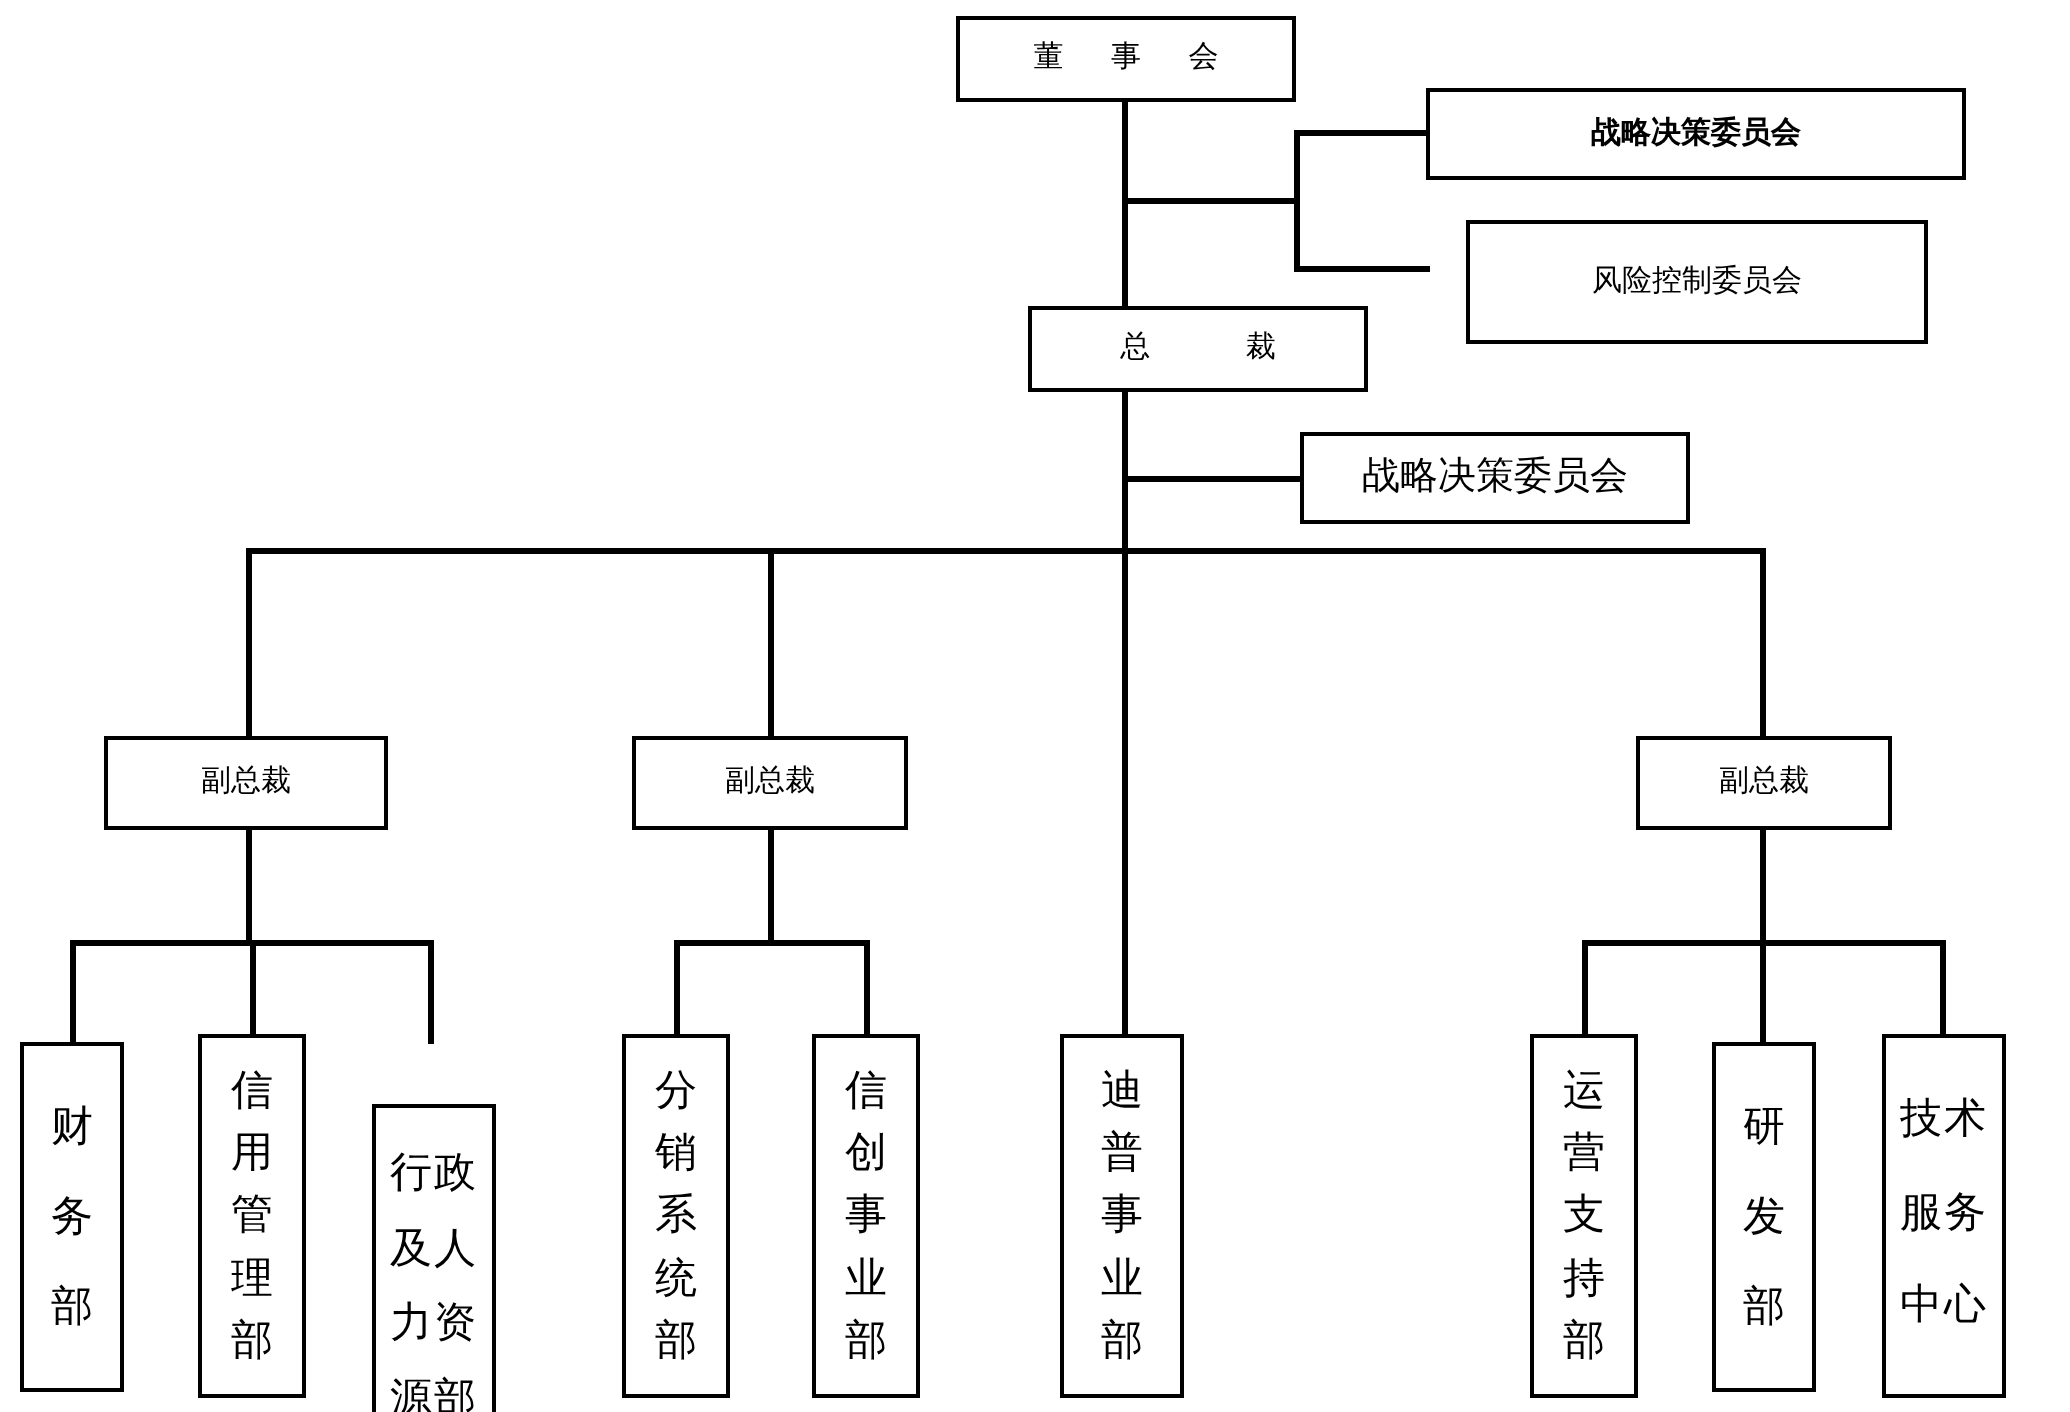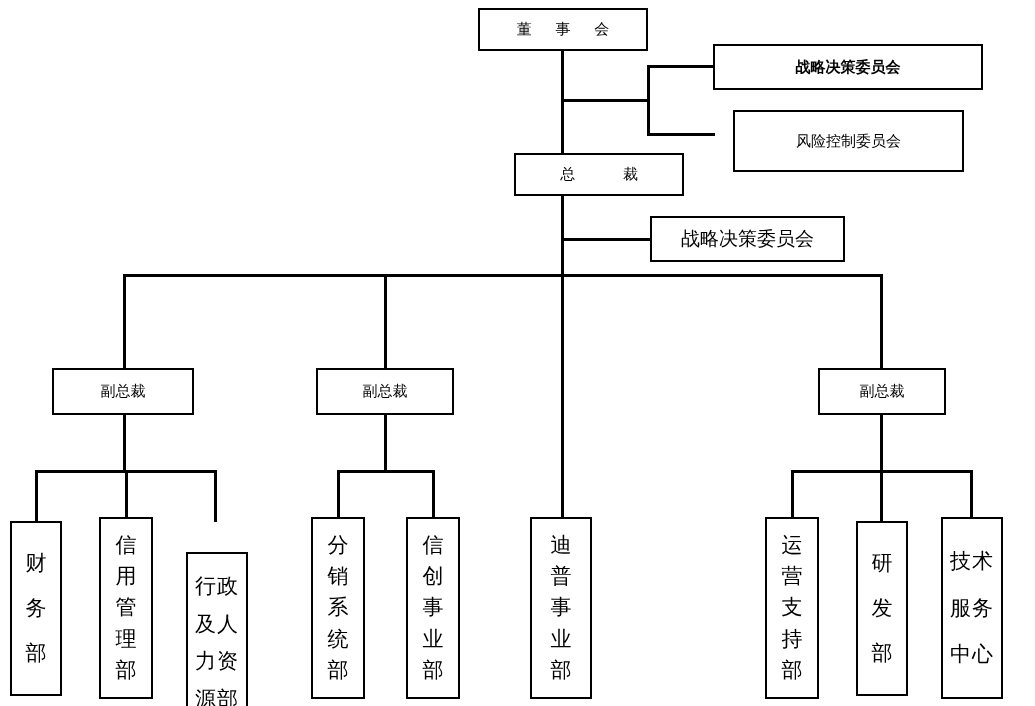--- a/index.html
+++ b/index.html
@@ -199,7 +199,7 @@
     <span class="ch">部</span>
   </div>
 
-  <div class="box v two" style="left:941px; top:517px; width:62px; height:182px;">
+  <div class="box v two" style="left:941px; top:517px; width:62px; height:182px;font-family:Liberation Mono, monospace;">
     <span class="ch">技术</span>
     <span class="ch">服务</span>
     <span class="ch">中心</span>

